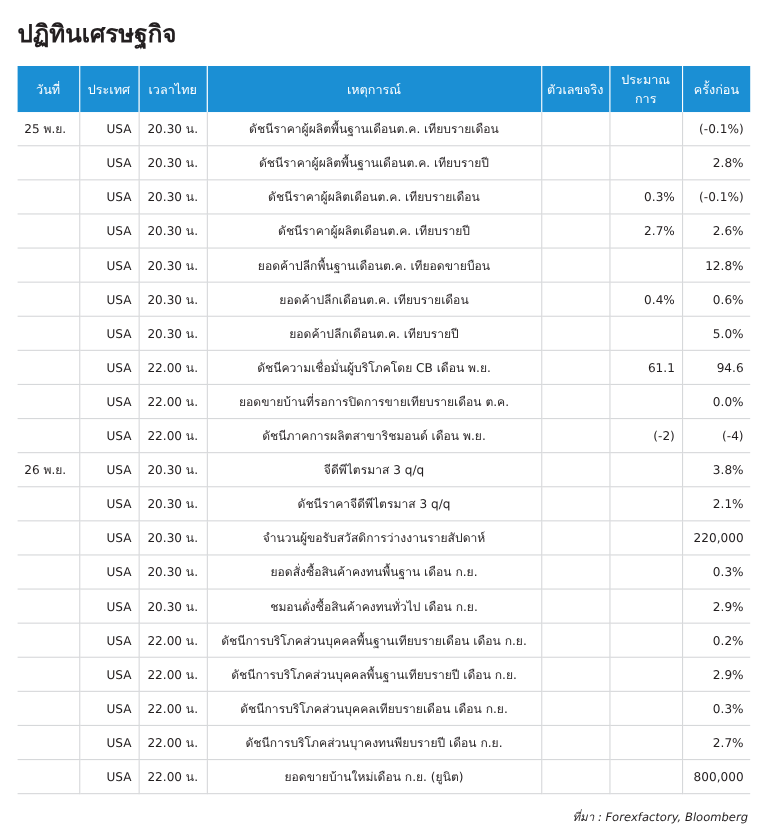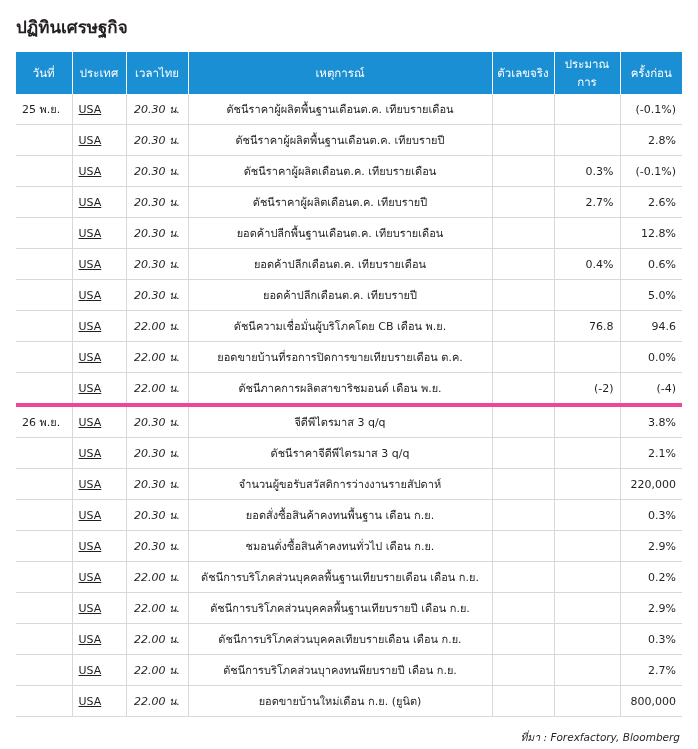--- a/index.html
+++ b/index.html
@@ -22,7 +22,7 @@
     padding: 0 16px;
   }
   .page-title {
-    font-size: 17px;
+    font-size: 22px;
     font-weight: bold;
     color: #231f20;
     padding-top: 13px;

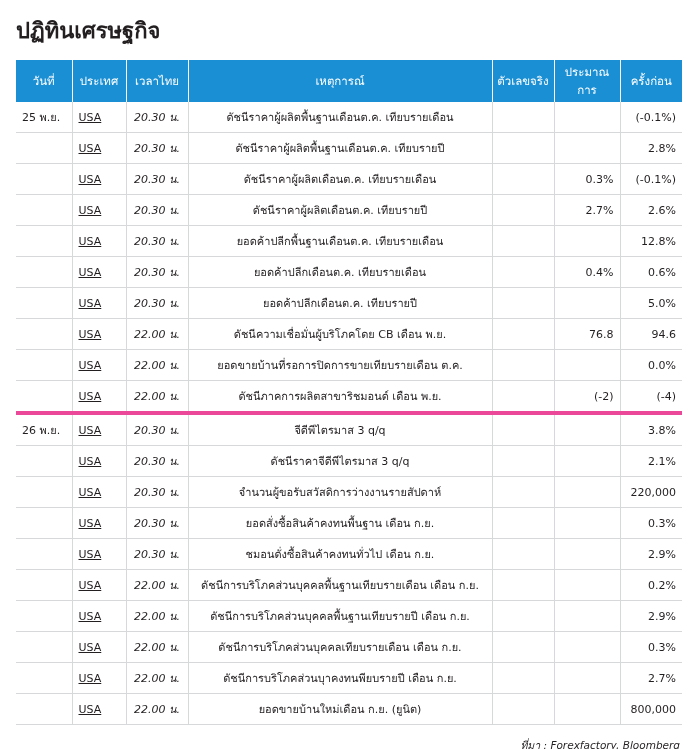--- a/index.html
+++ b/index.html
@@ -74,8 +74,7 @@
     white-space: nowrap;
   }
   .c-country {
-    text-align: left;
-    text-decoration: underline;
+    text-align: right;
   }
   .c-time {
     text-align: center;

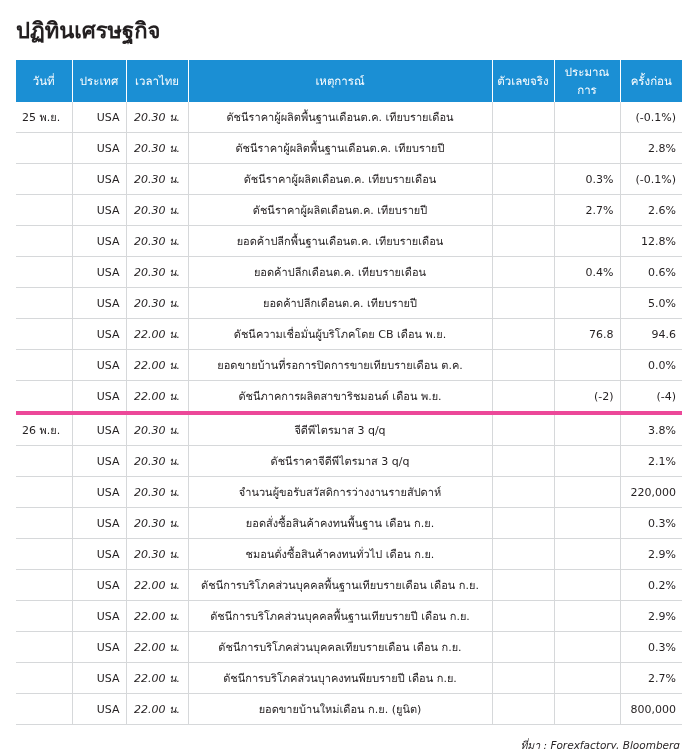--- a/index.html
+++ b/index.html
@@ -79,7 +79,6 @@
   .c-time {
     text-align: center;
     white-space: nowrap;
-    font-style: italic;
   }
   .c-event {
     text-align: center;

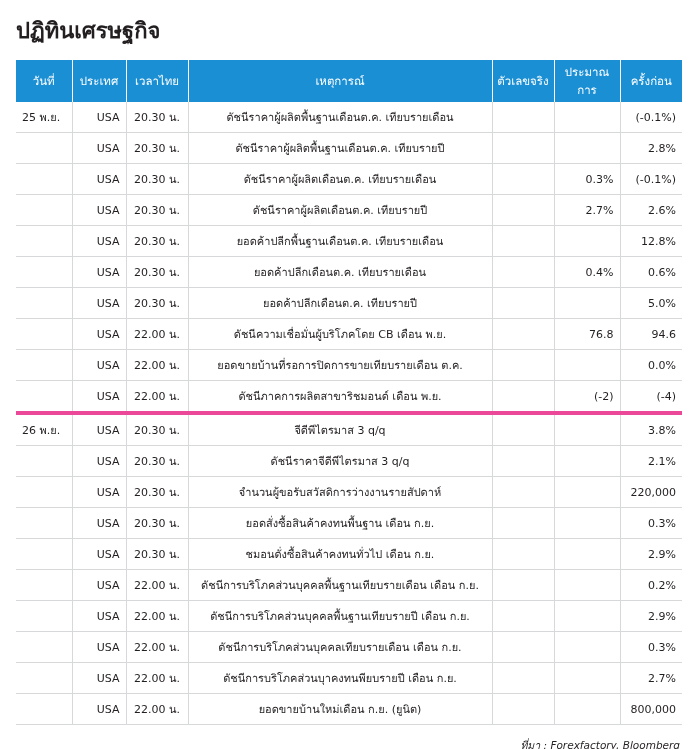--- a/index.html
+++ b/index.html
@@ -167,7 +167,7 @@
           <td class="c-date"></td>
           <td class="c-country">USA</td>
           <td class="c-time">20.30 น.</td>
-          <td class="c-event">ยอดค้าปลีกพื้นฐานเดือนต.ค. เทียบรายเดือน</td>
+          <td class="c-event">ยอดค้าปลีกพื้นฐานเดือนต.ค. เทียอดขายบือน</td>
           <td class="c-actual"></td>
           <td class="c-forecast"></td>
           <td class="c-prev">12.8%</td>

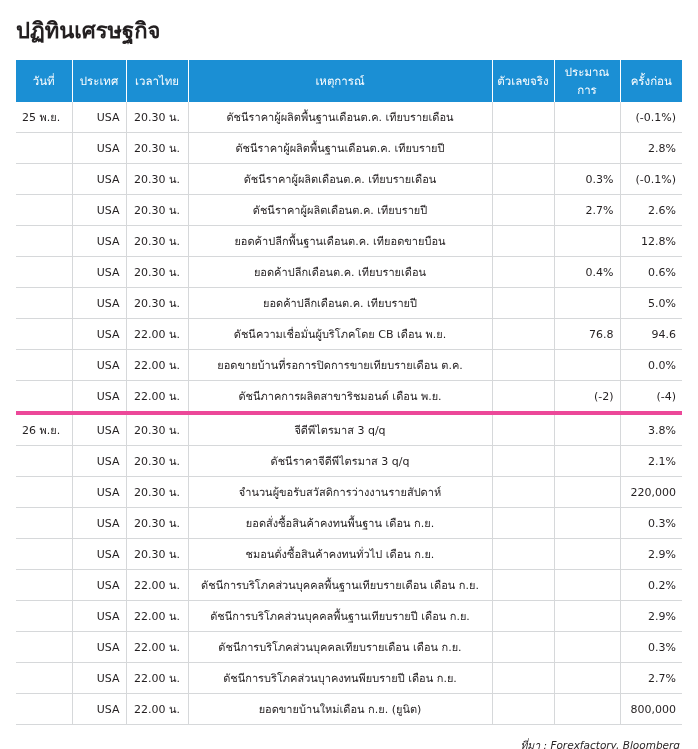--- a/index.html
+++ b/index.html
@@ -196,7 +196,7 @@
           <td class="c-time">22.00 น.</td>
           <td class="c-event">ดัชนีความเชื่อมั่นผู้บริโภคโดย CB เดือน พ.ย.</td>
           <td class="c-actual"></td>
-          <td class="c-forecast">76.8</td>
+          <td class="c-forecast">61.1</td>
           <td class="c-prev">94.6</td>
         </tr>
         <tr>

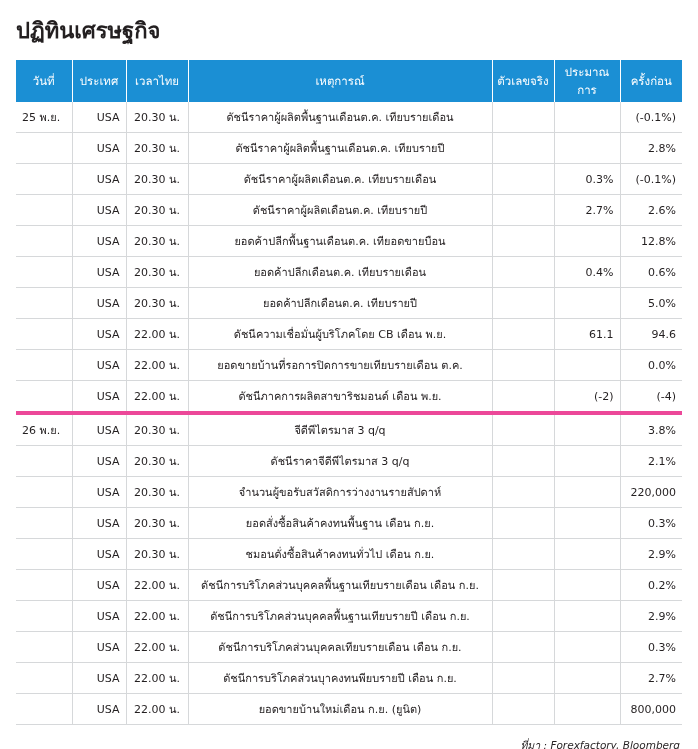--- a/index.html
+++ b/index.html
@@ -64,7 +64,7 @@
     text-align: right;
   }
   table.calendar tbody tr.group-start td {
-    border-top: 4px solid #ec4899;
+    border-top: 1px solid #ec4899;
   }
   table.calendar tbody tr:first-child td {
     border-top: none;

